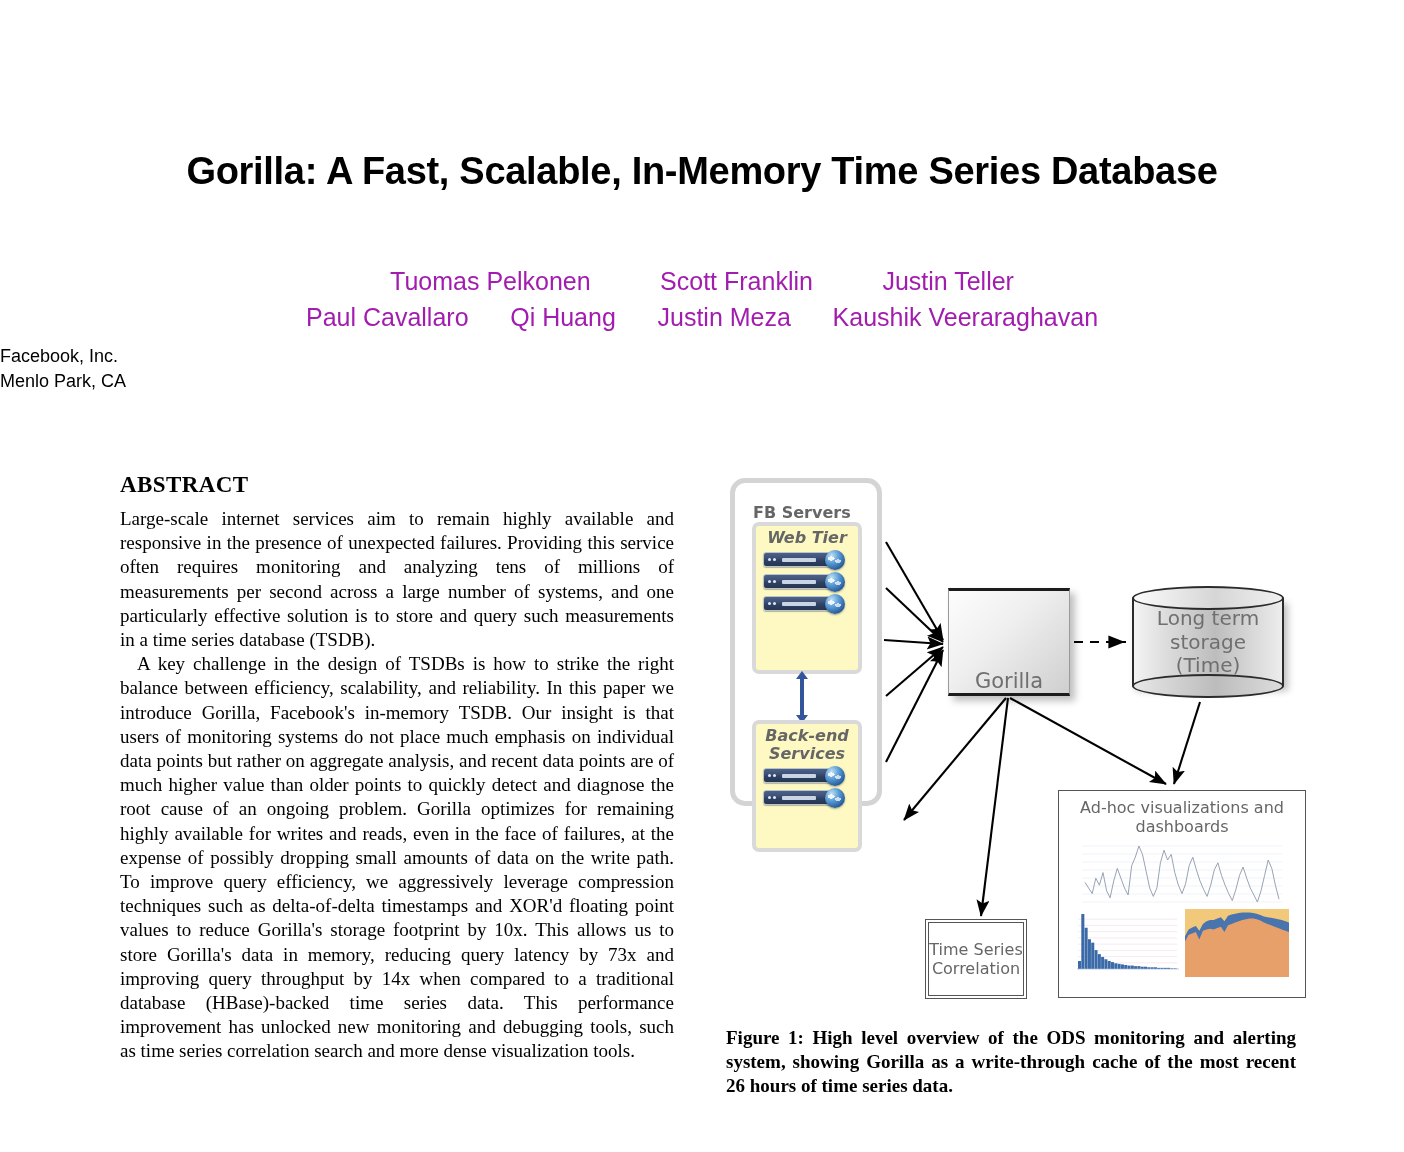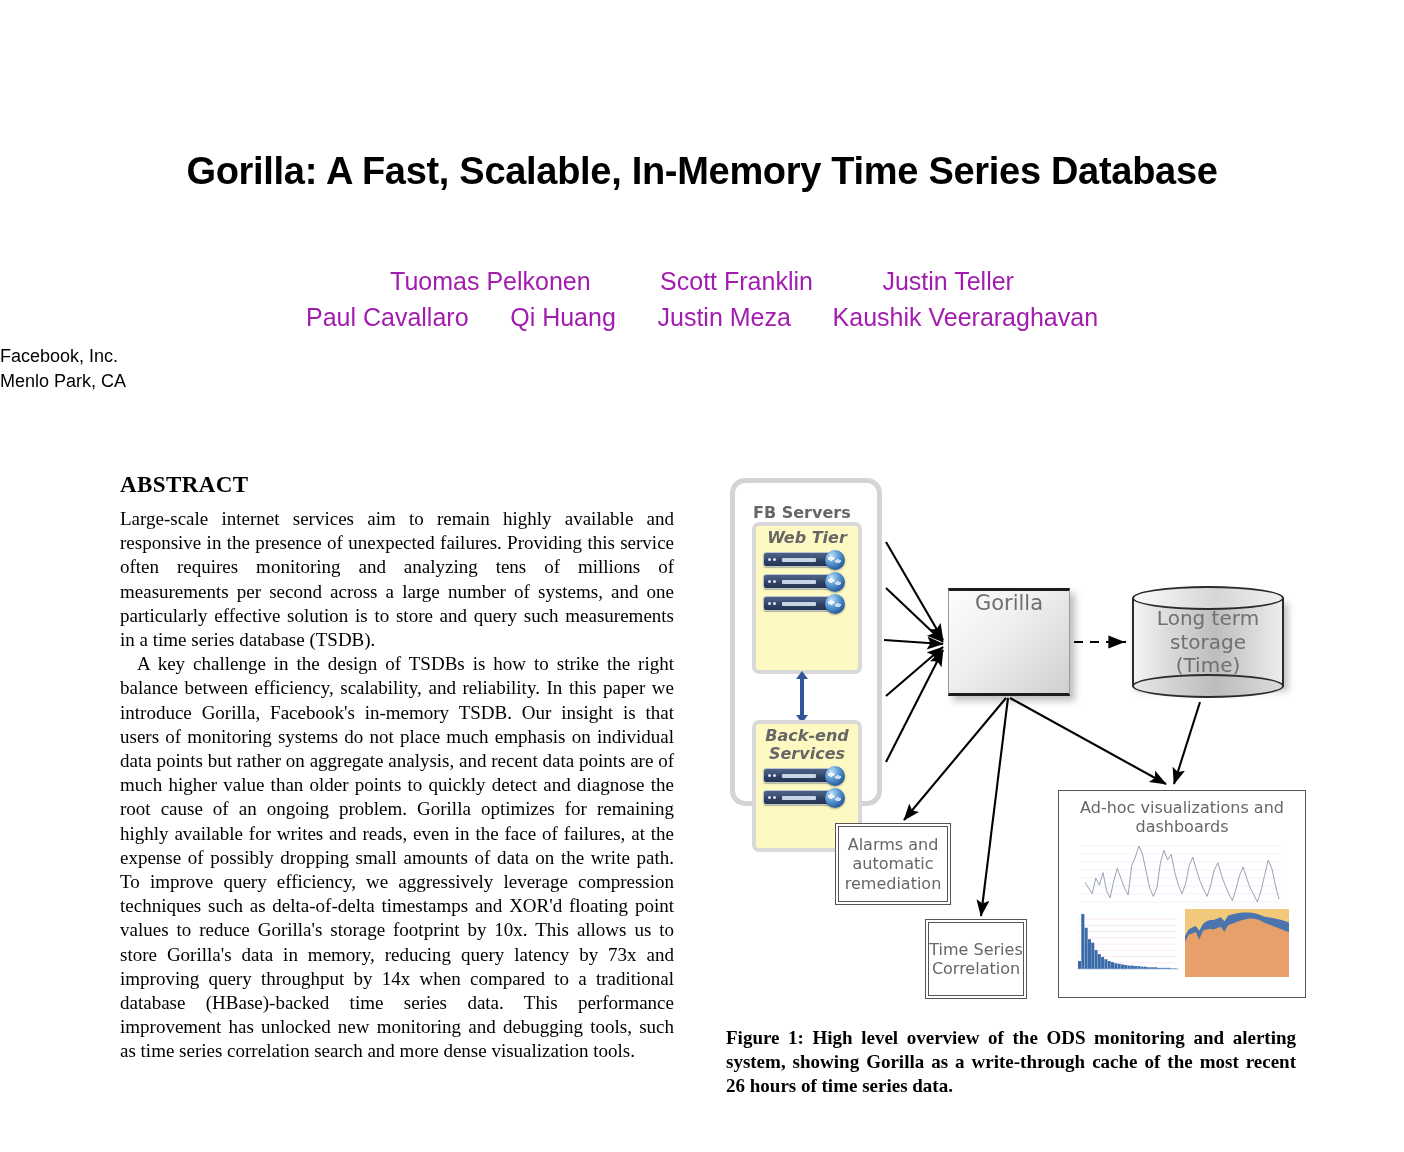--- a/index.html
+++ b/index.html
@@ -210,7 +210,7 @@
     border-right: 1px solid #9a9a9a;
     box-shadow: 5px 5px 7px rgba(0,0,0,.25);
     box-sizing:border-box;
-    display:flex; align-items:flex-start; justify-content:center;
+    display:flex; align-items:flex-end; justify-content:center;
   }
   .gorilla-box span {
     font-family:"DejaVu Sans","Liberation Sans",sans-serif;

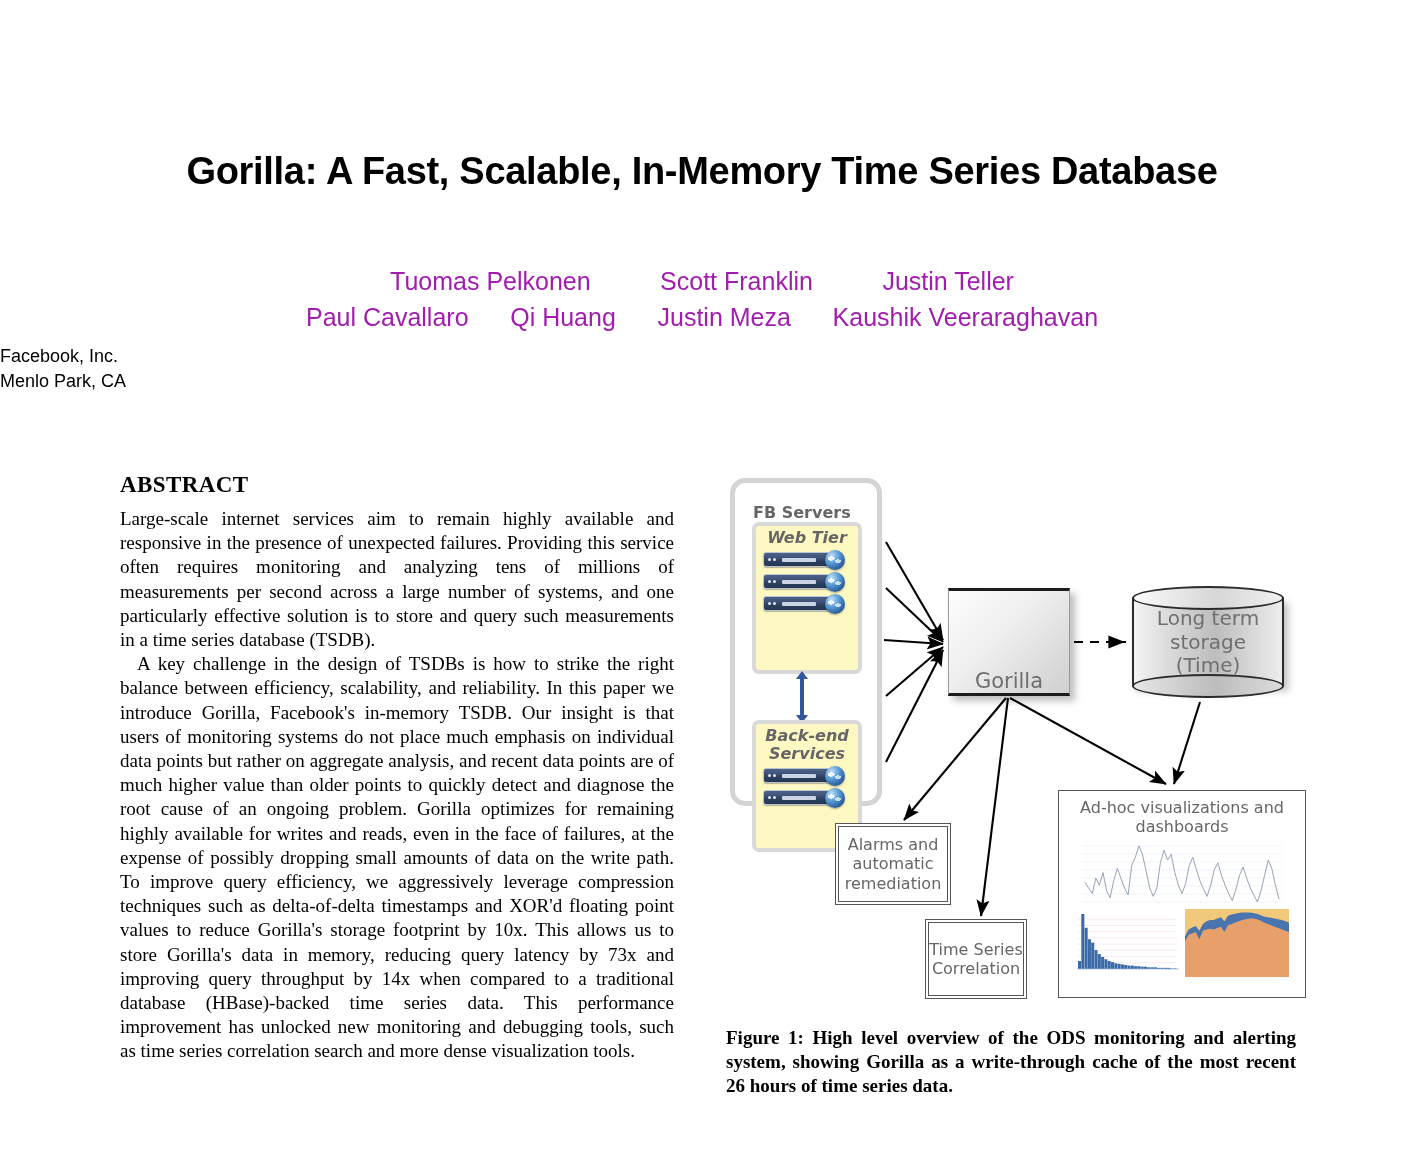--- a/index.html
+++ b/index.html
@@ -362,9 +362,6 @@
       </div>
     </div>
 
-    <div class="dbl-box" style="left:112px; top:356px; width:110px; height:76px;">
-      <span>Alarms and automatic remediation</span>
-    </div>
 
     <div class="dbl-box" style="left:202px; top:452px; width:96px; height:74px;">
       <span>Time Series Correlation</span>

